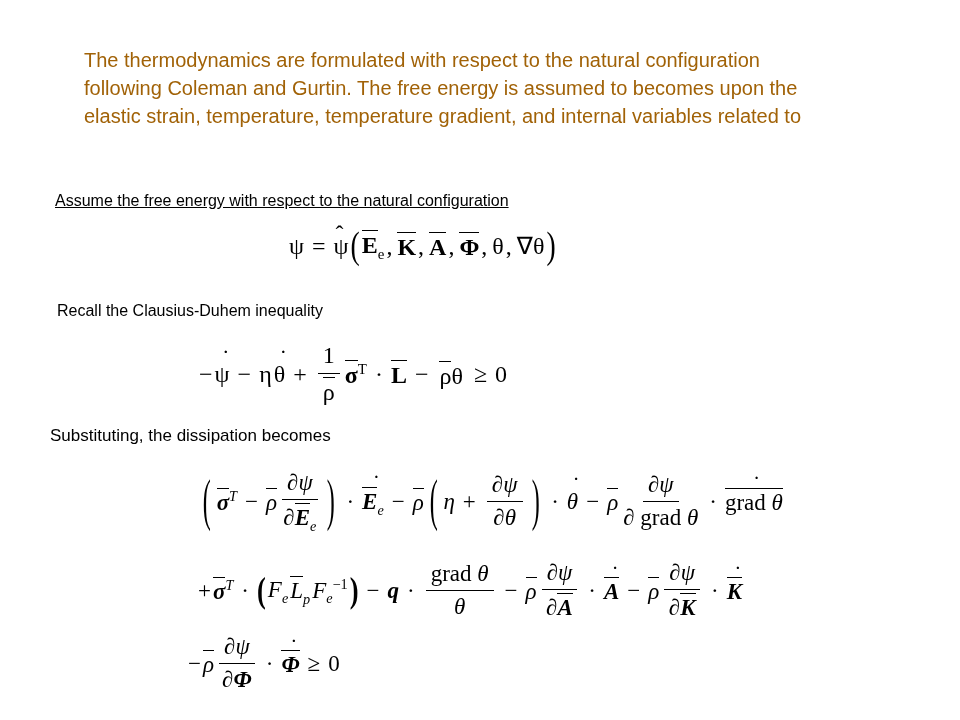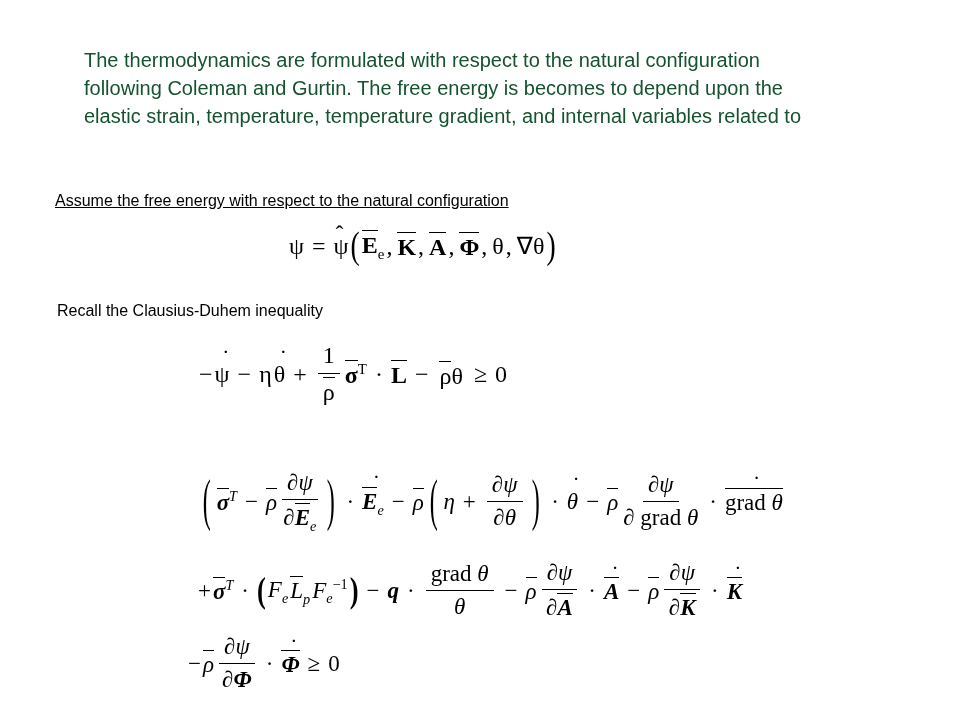--- a/index.html
+++ b/index.html
@@ -5,7 +5,7 @@
   html,body{margin:0;padding:0;}
   body{width:960px;height:720px;background:#ffffff;font-family:"Liberation Sans",sans-serif;position:relative;overflow:hidden;}
   .abs{position:absolute;}
-  .intro{left:84px;top:46px;width:800px;color:#14532d;font-size:20px;line-height:28px;}
+  .intro{left:84px;top:46px;width:800px;color:#a16207;font-size:20px;line-height:28px;}
   .caption{color:#000;font-size:16px;}
   .eq{position:absolute;display:flex;align-items:center;font-family:"Liberation Serif",serif;font-size:24px;color:#000;white-space:nowrap;}
   .eq3{font-size:23px;}

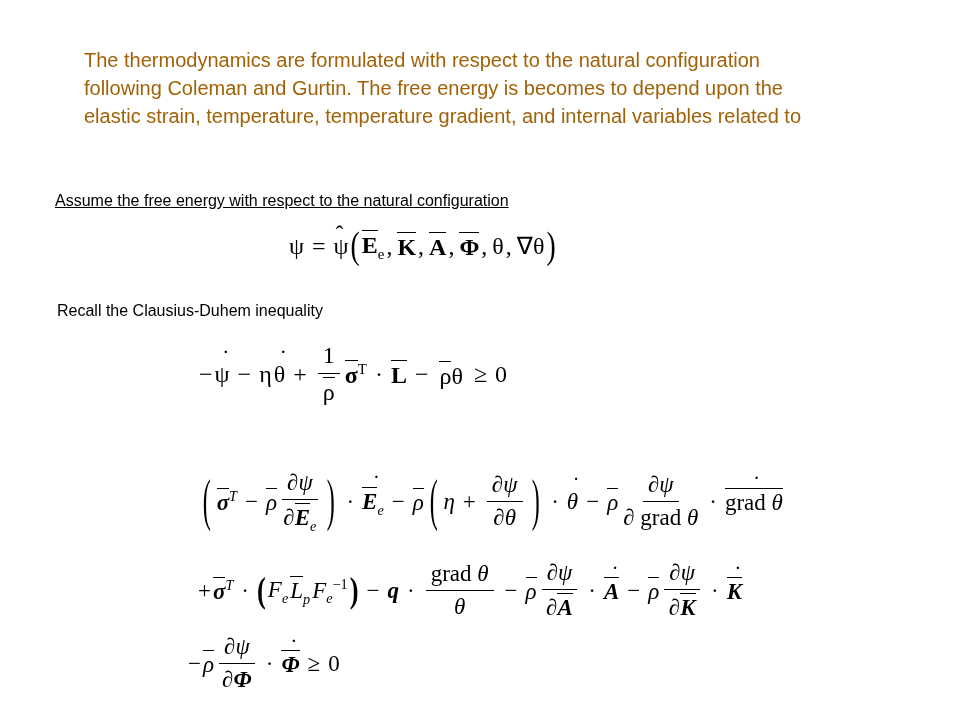--- a/index.html
+++ b/index.html
@@ -35,7 +35,7 @@
 
   <div class="abs intro">
     <div>The thermodynamics are formulated with respect to the natural configuration</div>
-    <div>following Coleman and Gurtin.  The free energy is becomes to depend upon the</div>
+    <div>following Coleman and Gurtin.  The free energy is assumed to becomes upon the</div>
     <div>elastic strain, temperature, temperature gradient, and internal variables related to</div>
   </div>
 

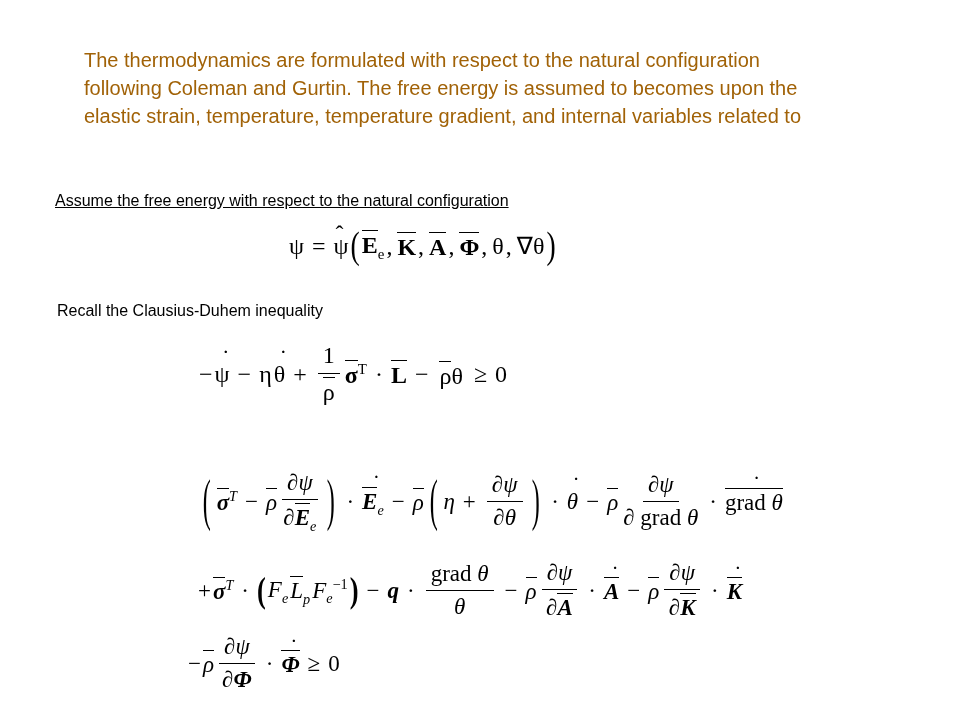--- a/index.html
+++ b/index.html
@@ -84,6 +84,7 @@
     <span>0</span>
   </div>
 
+  <div class="abs caption" style="left:50px;top:426px;font-size:17px;">Substituting, the dissipation becomes</div>
 
   <div class="eq eq3" style="left:198px;top:470px;">
     <span class="tallp">(</span>

